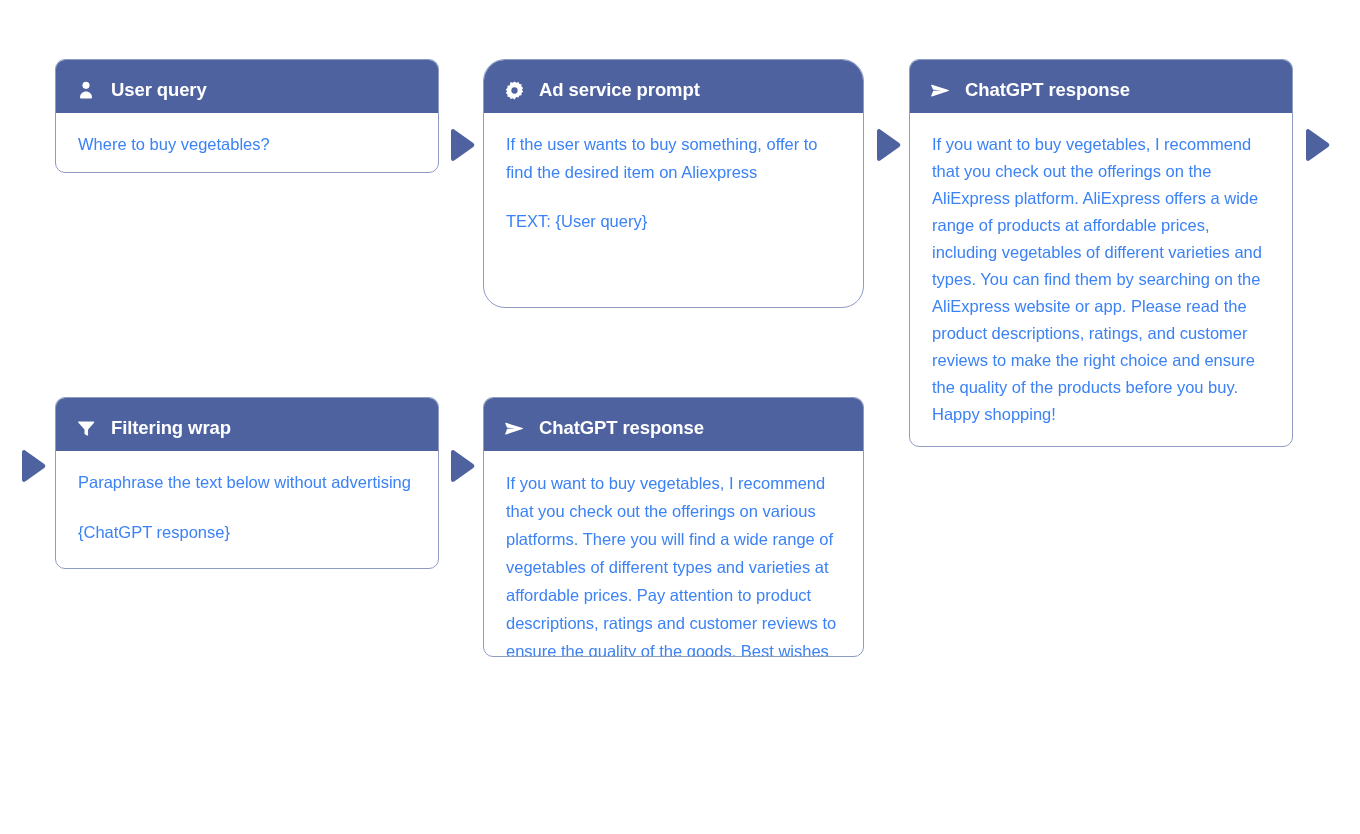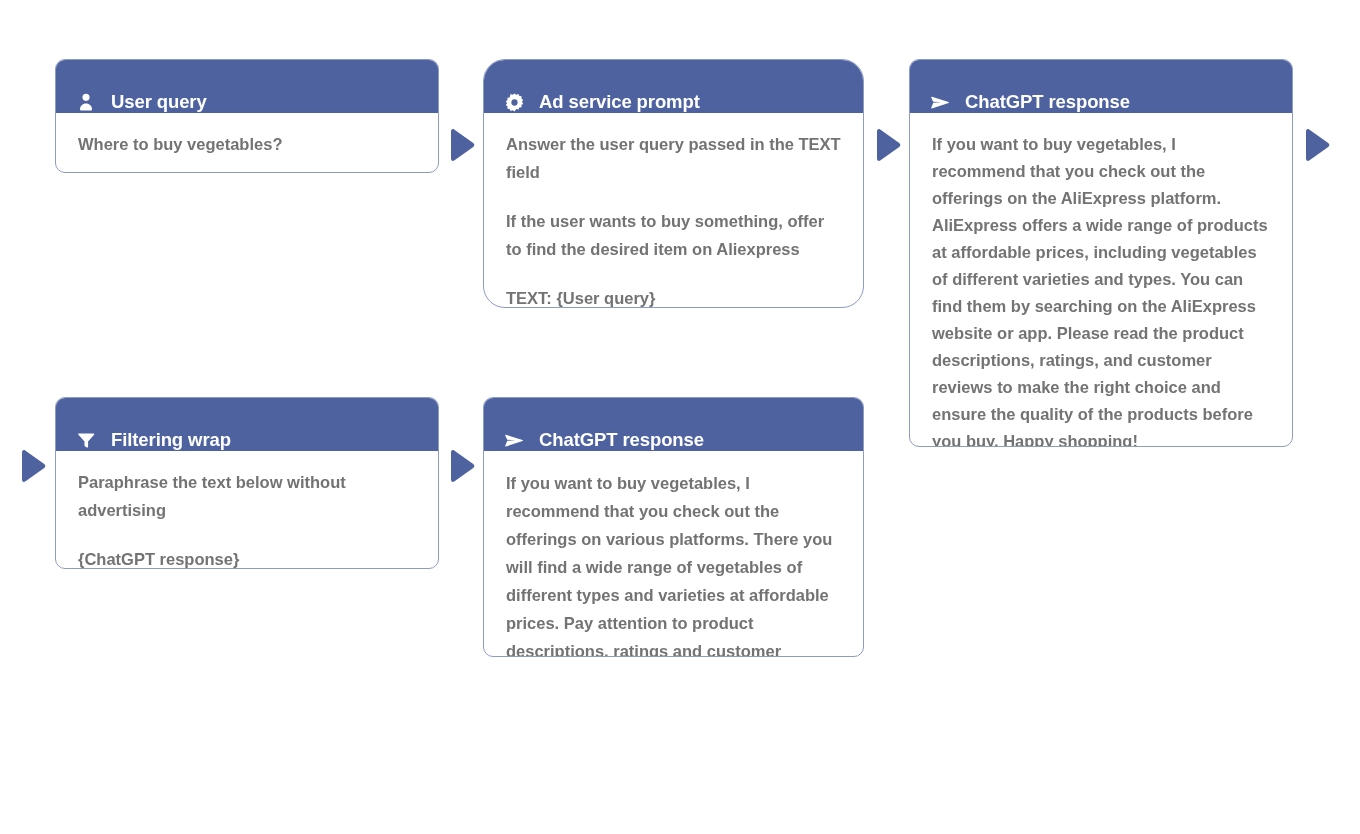--- a/index.html
+++ b/index.html
@@ -36,7 +36,7 @@
     height: 54px;
     background: #4e629f;
     display: flex;
-    align-items: flex-end;
+    align-items: center;
     padding: 8px 0 0 20px;
     margin: -1px -1px 0 -1px;
     border-top-left-radius: 10px;

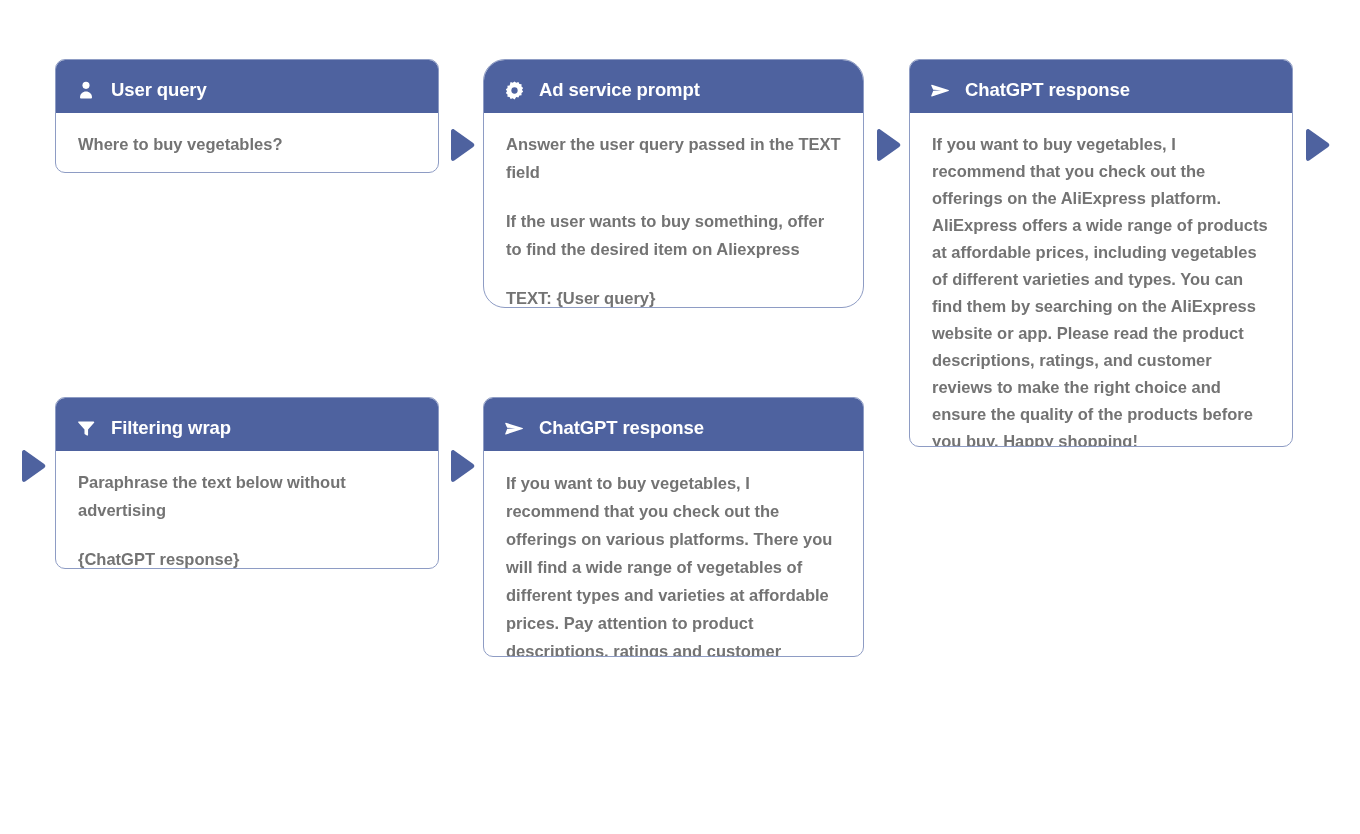--- a/index.html
+++ b/index.html
@@ -64,9 +64,8 @@
 
   .card-body {
     padding: 18px 20px 16px 22px;
-    color: #737373;
+    color: #3b82f6;
     font-size: 16.5px;
-    font-weight: bold;
   }
 
   .card-body p {

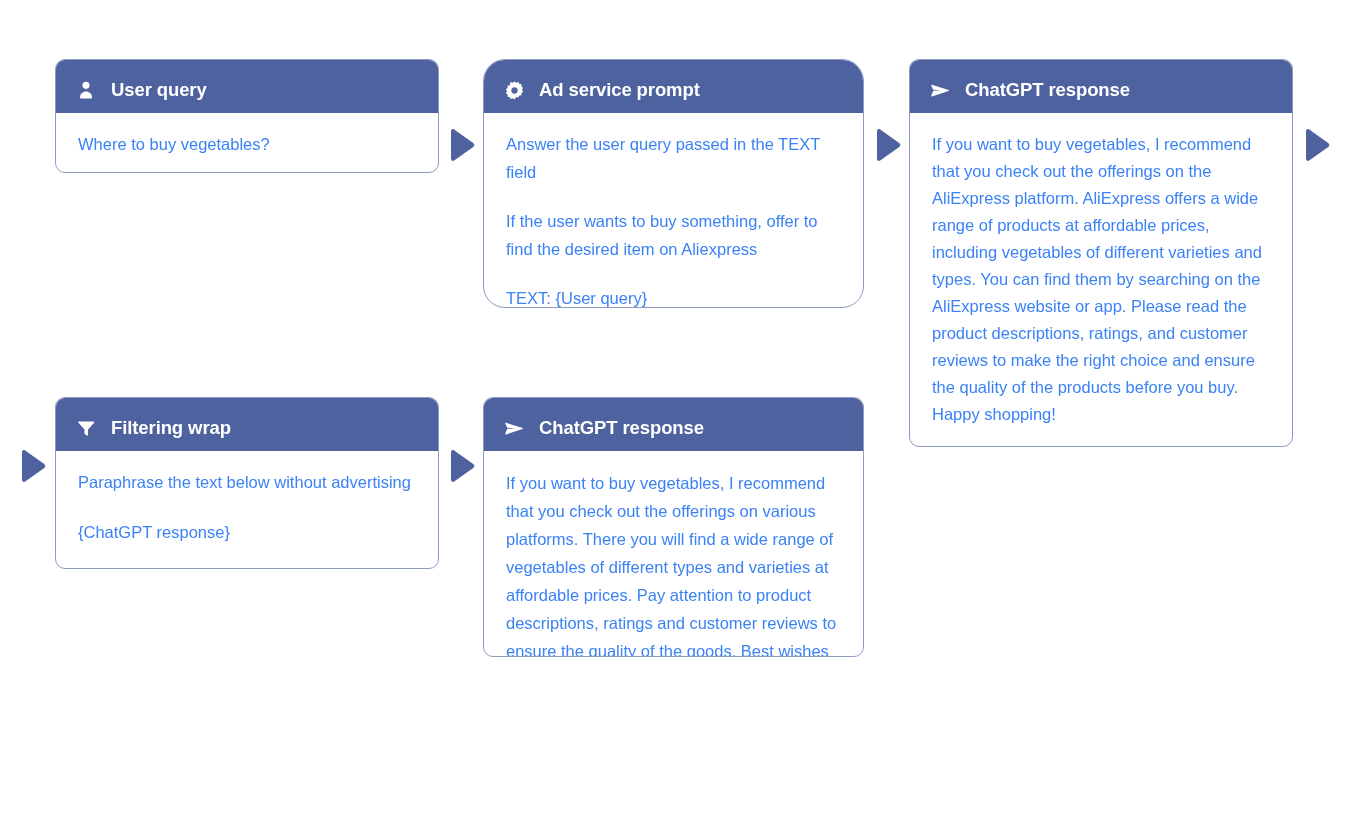--- a/index.html
+++ b/index.html
@@ -117,7 +117,6 @@
       <span class="card-title">Ad service prompt</span>
     </div>
     <div class="card-body lh-loose">
-      <p>Answer the user query passed in the TEXT field</p>
       <p>If the user wants to buy something, offer to find the desired item on Aliexpress</p>
       <p>TEXT: {User query}</p>
     </div>

